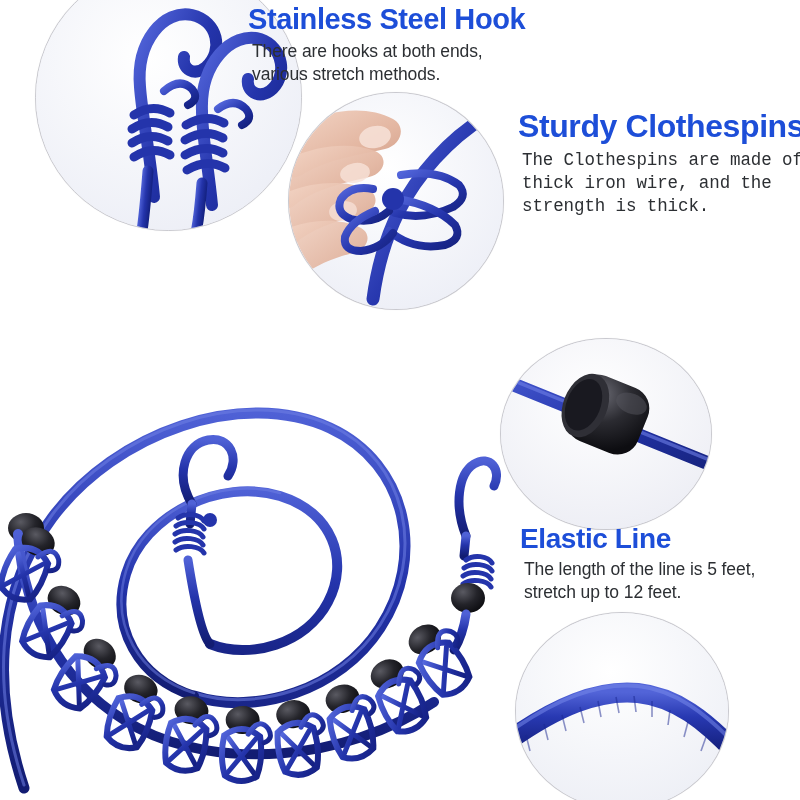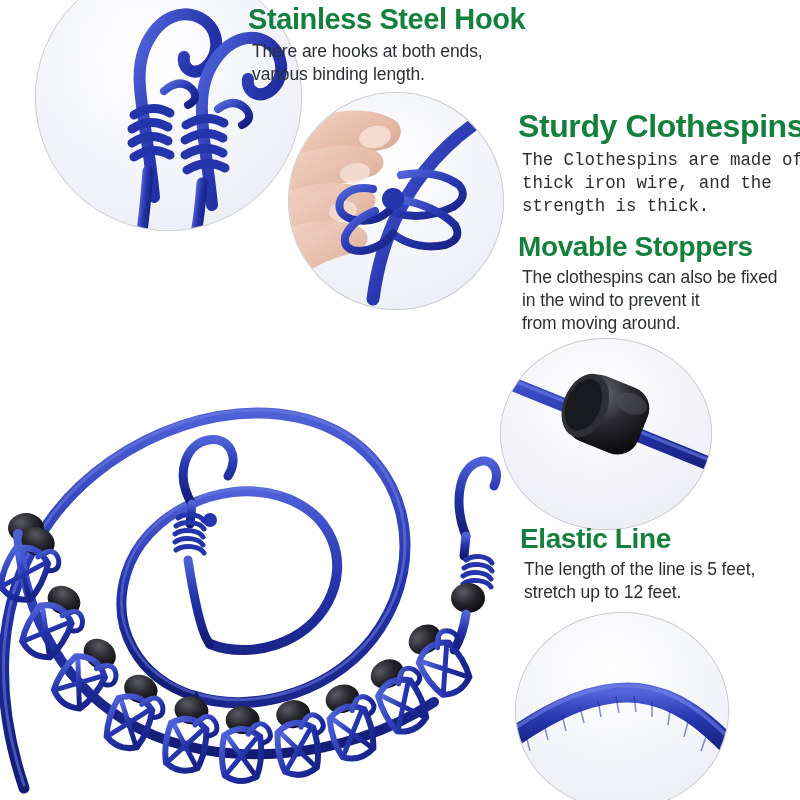--- a/index.html
+++ b/index.html
@@ -13,7 +13,7 @@
   
   .callout{position:absolute;}
   .callout .c-title{
-    font-weight:bold;color:#15803d;
+    font-weight:bold;color:#1d4ed8;
     letter-spacing:-0.4px;line-height:1.04;
     white-space:nowrap;
   }

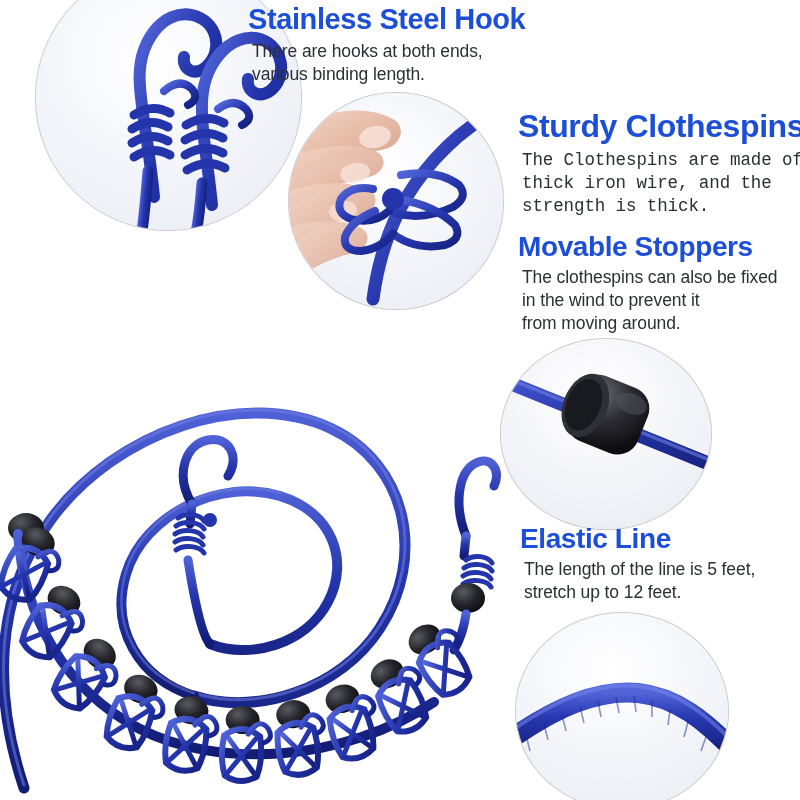--- a/index.html
+++ b/index.html
@@ -357,7 +357,7 @@
     <div class="c-title">Stainless Steel Hook</div>
     <div class="c-body">
       <div>There are hooks at both ends,</div>
-      <div>various binding length.</div>
+      <div>various stretch methods.</div>
     </div>
   </div>
 

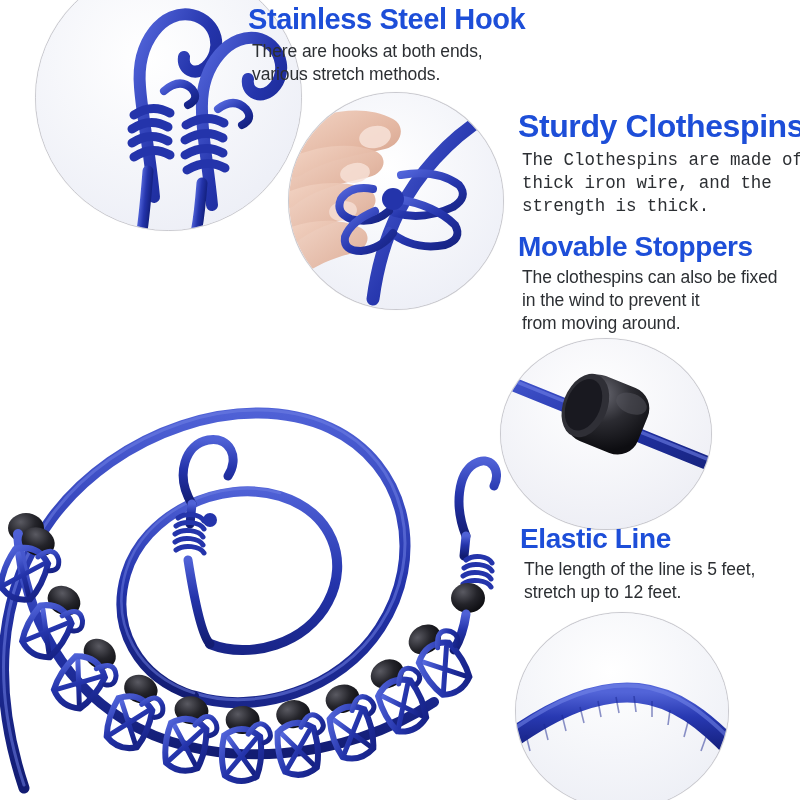--- a/index.html
+++ b/index.html
@@ -370,14 +370,6 @@
     </div>
   </div>
 
-  <div class="callout" id="callout-stoppers">
-    <div class="c-title">Movable Stoppers</div>
-    <div class="c-body">
-      <div>The clothespins can also be fixed</div>
-      <div>in the wind to prevent it</div>
-      <div>from moving around.</div>
-    </div>
-  </div>
 
   <div class="callout" id="callout-elastic">
     <div class="c-title">Elastic Line</div>

